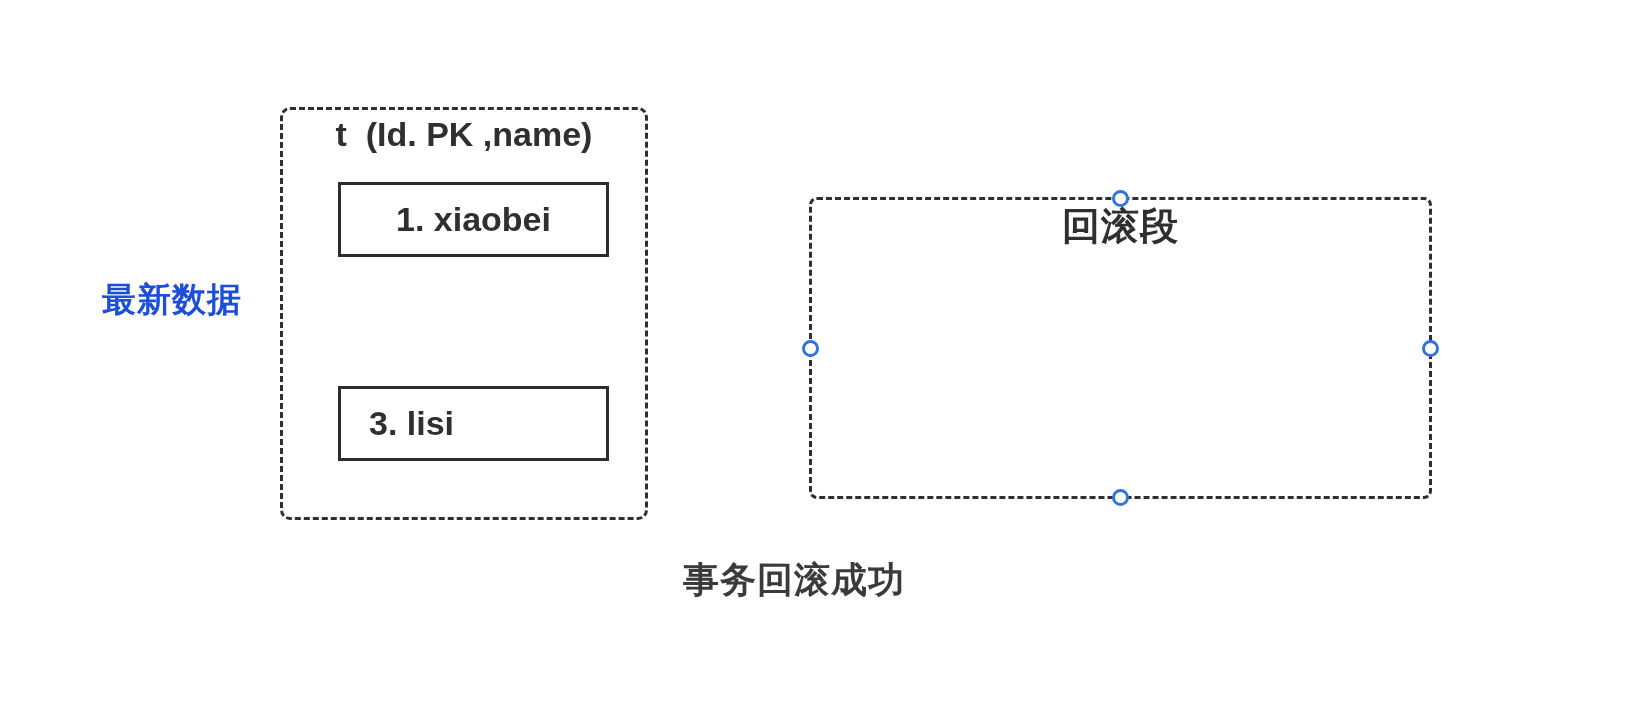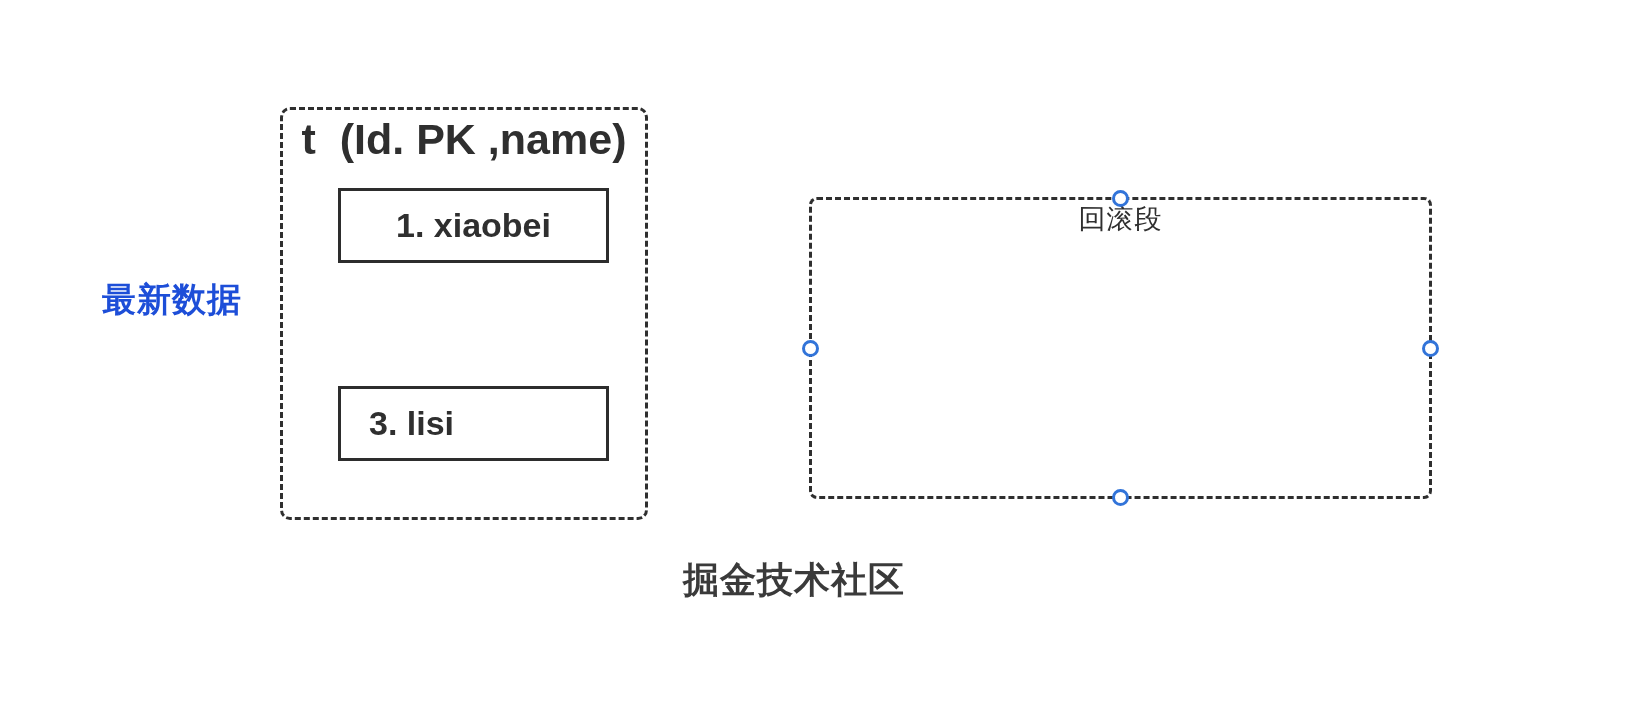--- a/index.html
+++ b/index.html
@@ -44,7 +44,7 @@
     left: 0;
     width: 100%;
     text-align: center;
-    font-size: 43px;
+    font-size: 34px;
     font-weight: 600;
     color: #2f2f2f;
     white-space: pre;

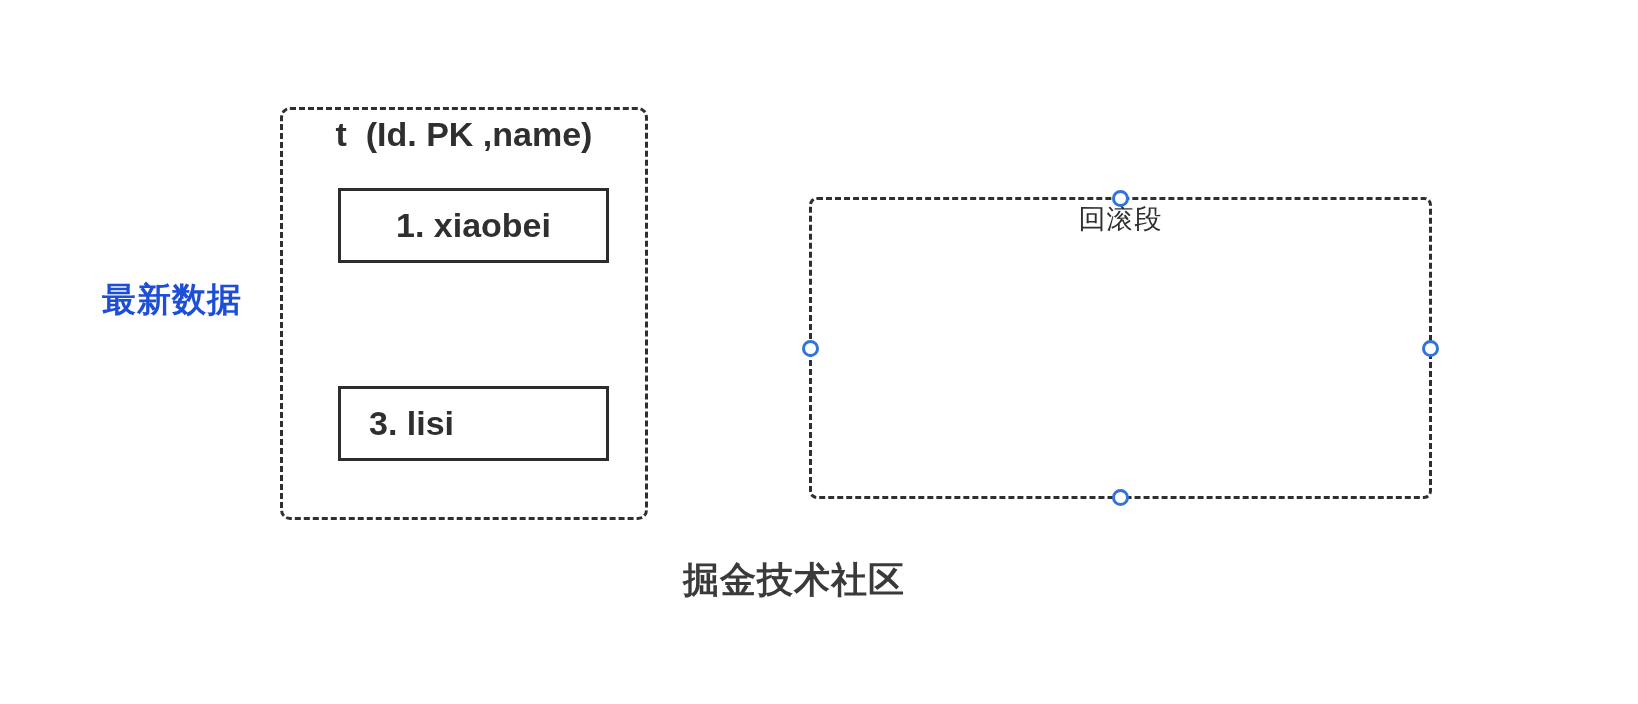--- a/index.html
+++ b/index.html
@@ -63,7 +63,7 @@
     font-weight: 600;
     color: #2f2f2f;
   }
-  .record-1 { top: 78px; }
+  .record-1 { top: 72px; }
   .record-2 { top: 178px; }
   .record-3 { top: 276px; justify-content: flex-start; padding-left: 28px; }
 

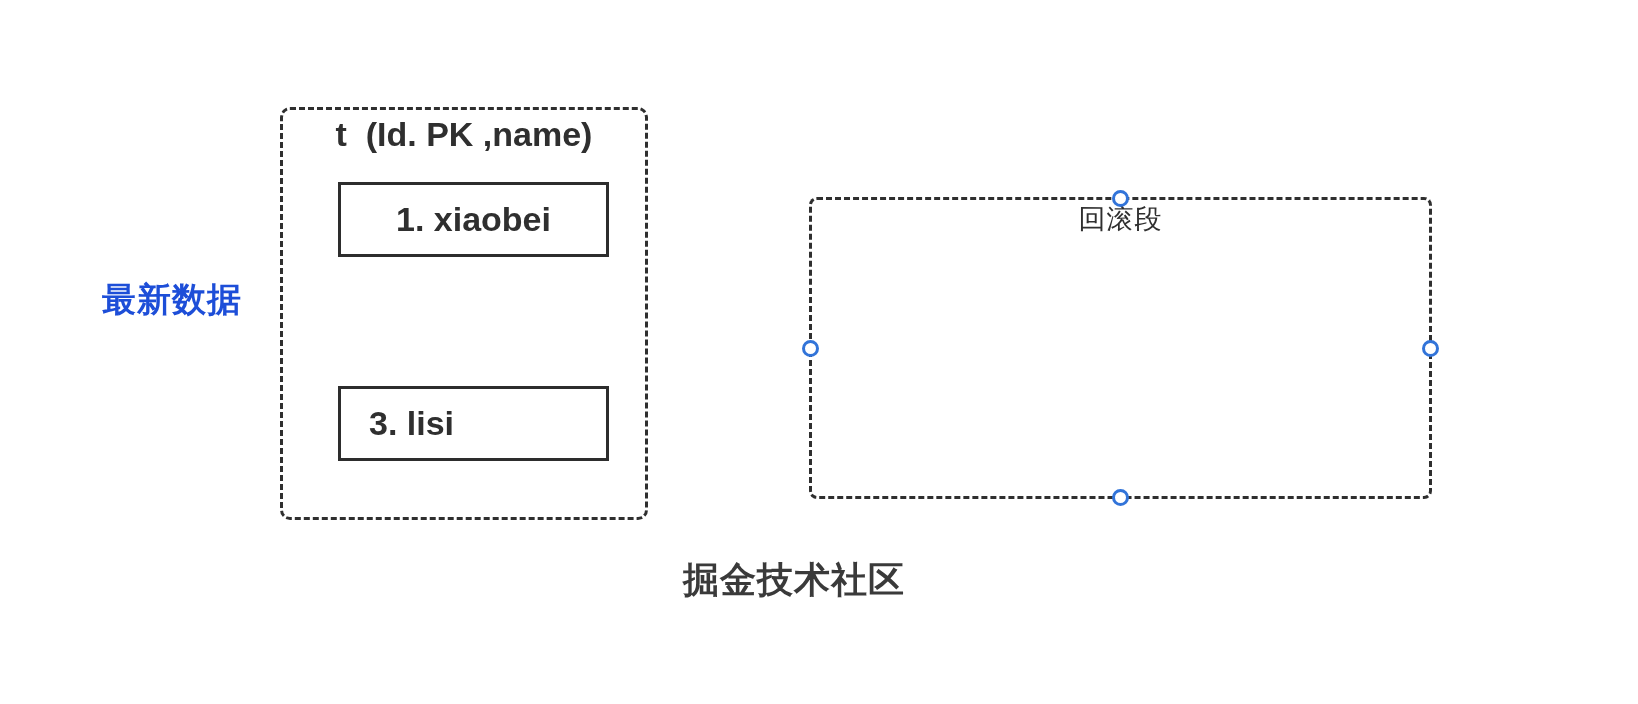--- a/index.html
+++ b/index.html
@@ -84,8 +84,8 @@
     left: 0;
     width: 100%;
     text-align: center;
-    font-size: 27px;
-    font-weight: 400;
+    font-size: 38px;
+    font-weight: 700;
     color: #2f2f2f;
     letter-spacing: 1px;
   }

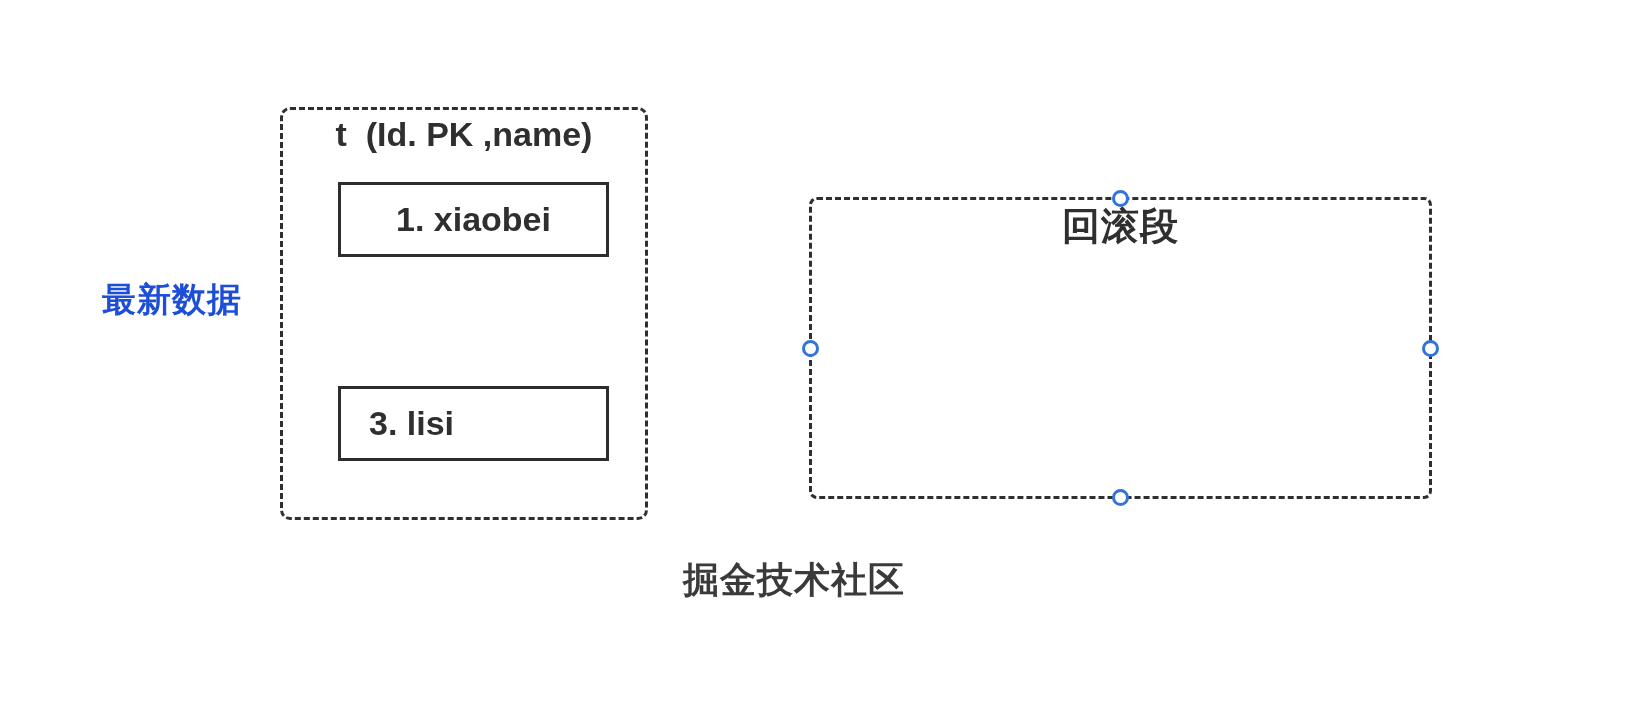--- a/index.html
+++ b/index.html
@@ -146,7 +146,7 @@
     <div class="handle handle-left"></div>
   </div>
 
-  <div class="caption">掘金技术社区</div>
+  <div class="caption">事务回滚成功</div>
 
 
 </div>

